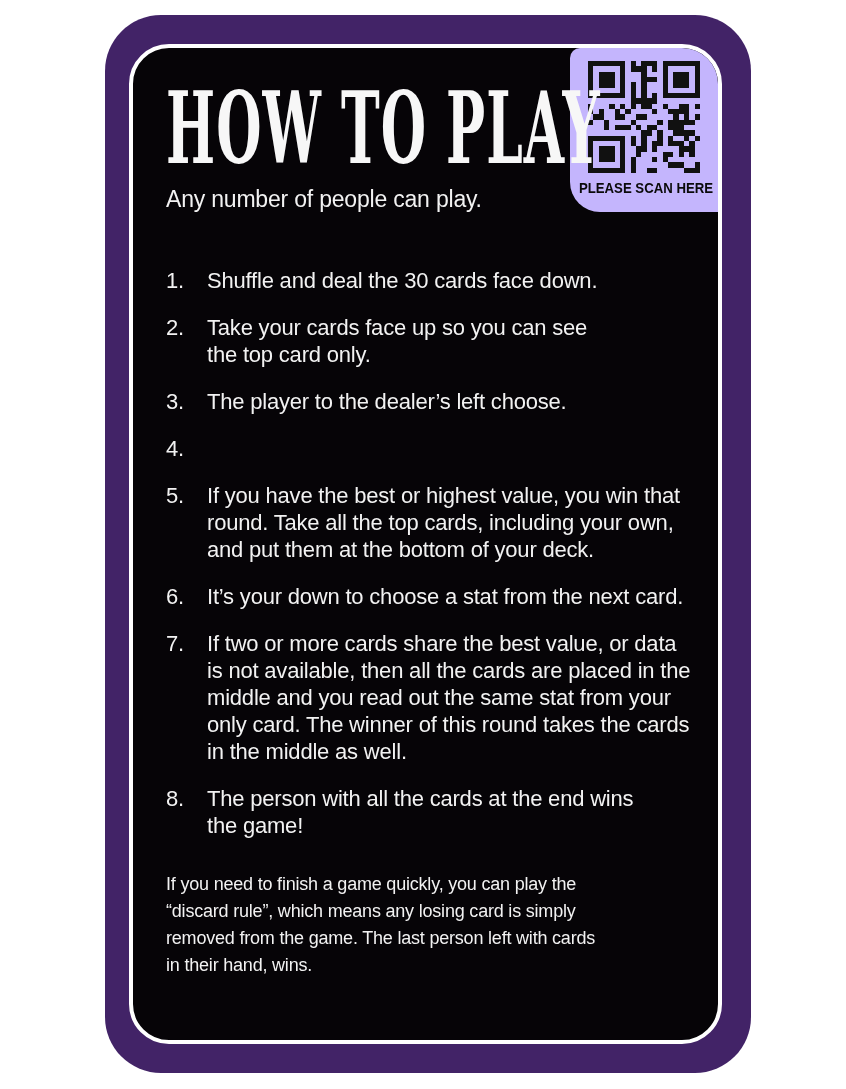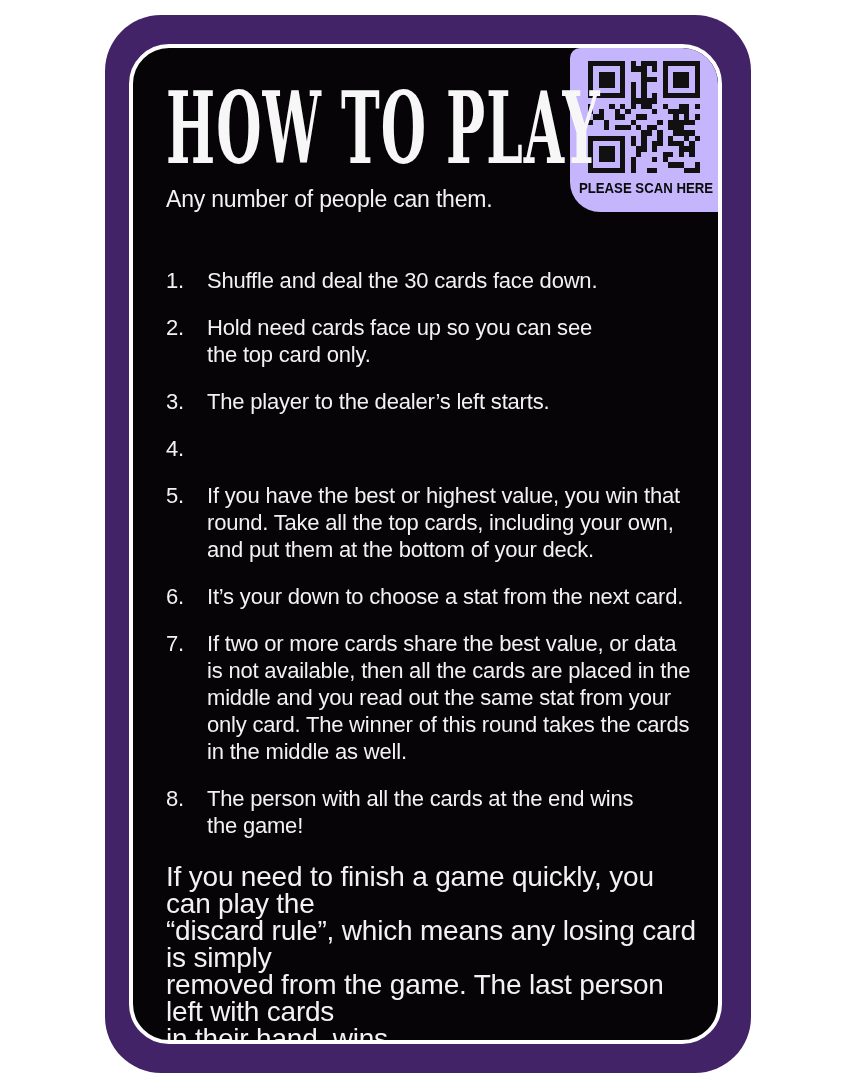--- a/index.html
+++ b/index.html
@@ -338,7 +338,7 @@
         <h1 class="title">HOW TO PLAY</h1>
       </div>
 
-      <p class="subtitle">Any number of people can them.</p>
+      <p class="subtitle">Any number of people can play.</p>
 
       <div class="rules">
 

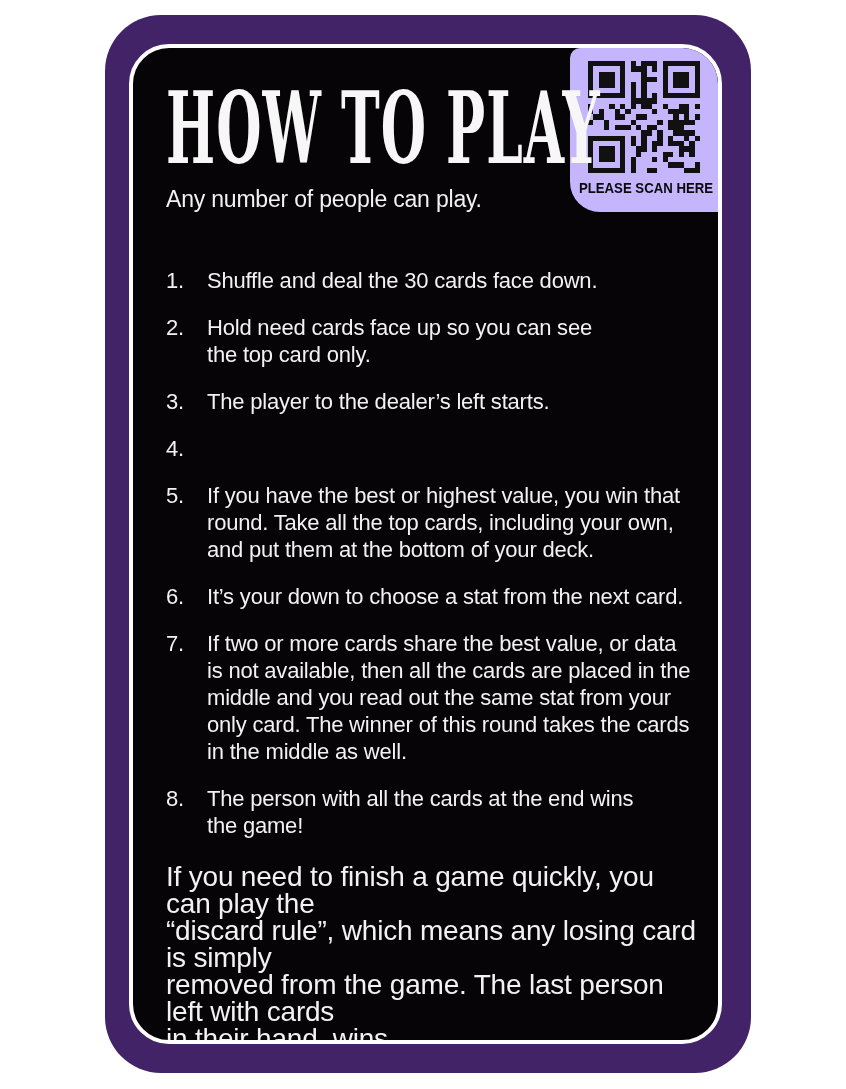--- a/index.html
+++ b/index.html
@@ -349,7 +349,7 @@
 
           <div class="rule">
             <span class="num">2.</span>
-            <span class="txt">Hold need cards face up so you can see
+            <span class="txt">Take your cards face up so you can see
 the top card only.</span>
           </div>
 

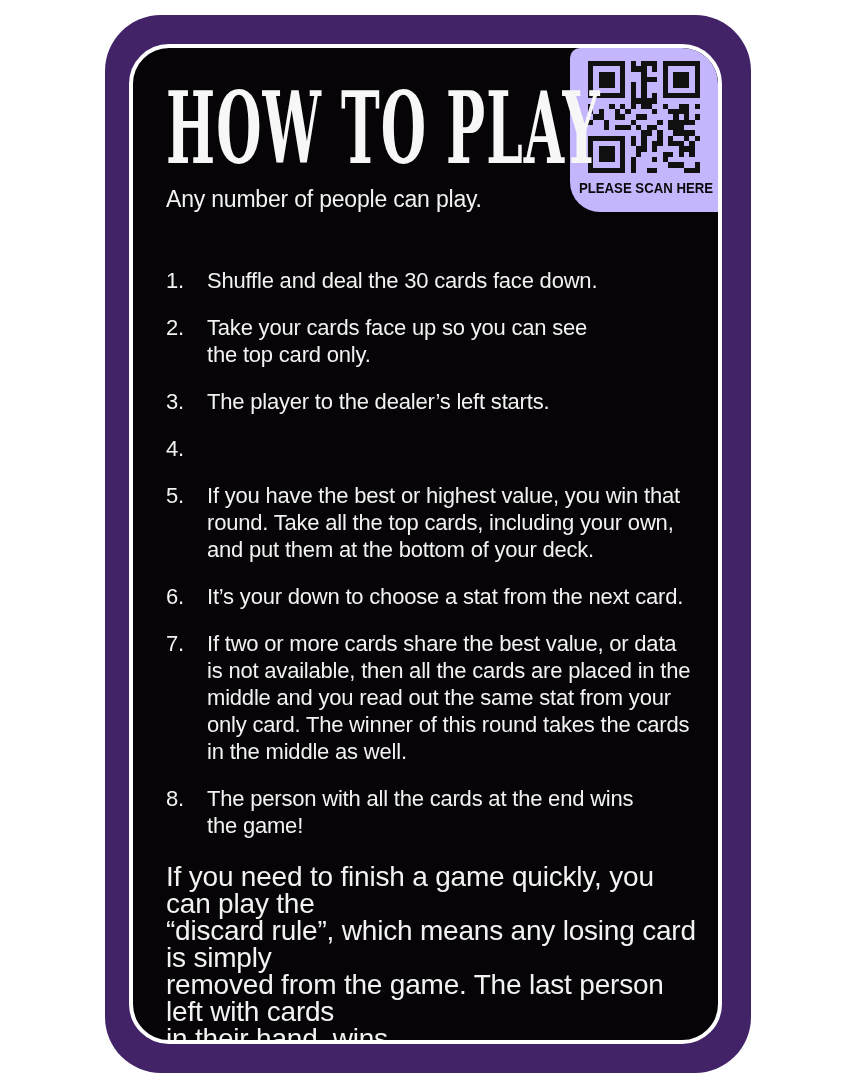--- a/index.html
+++ b/index.html
@@ -355,7 +355,7 @@
 
           <div class="rule">
             <span class="num">3.</span>
-            <span class="txt">The player to the dealer’s left starts.</span>
+            <span class="txt">The player to the dealer’s left choose.</span>
           </div>
 
           <div class="rule">

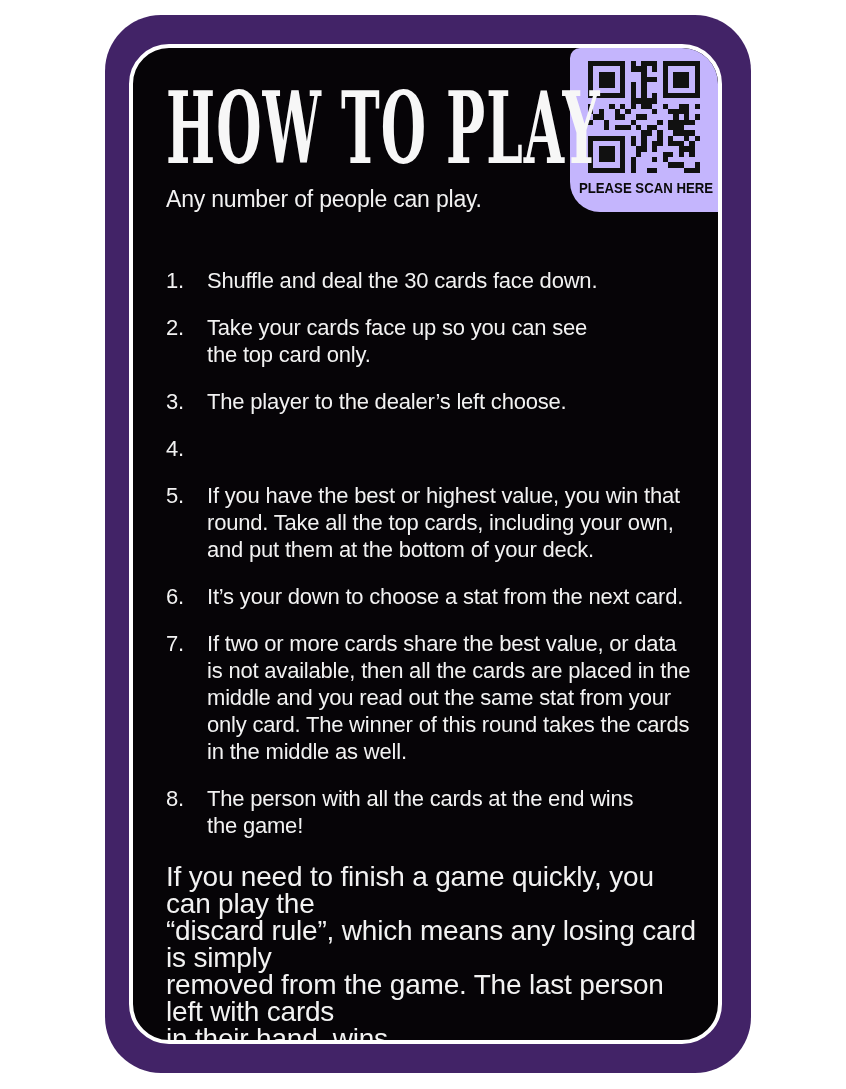--- a/index.html
+++ b/index.html
@@ -98,8 +98,8 @@
     white-space: pre-line;
   }
   .footnote {
-    margin-top: 24px;
-    font-size: 28px;
+    margin-top: 32px;
+    font-size: 18px;
     line-height: 27px;
     letter-spacing: -0.2px;
     white-space: pre-line;

